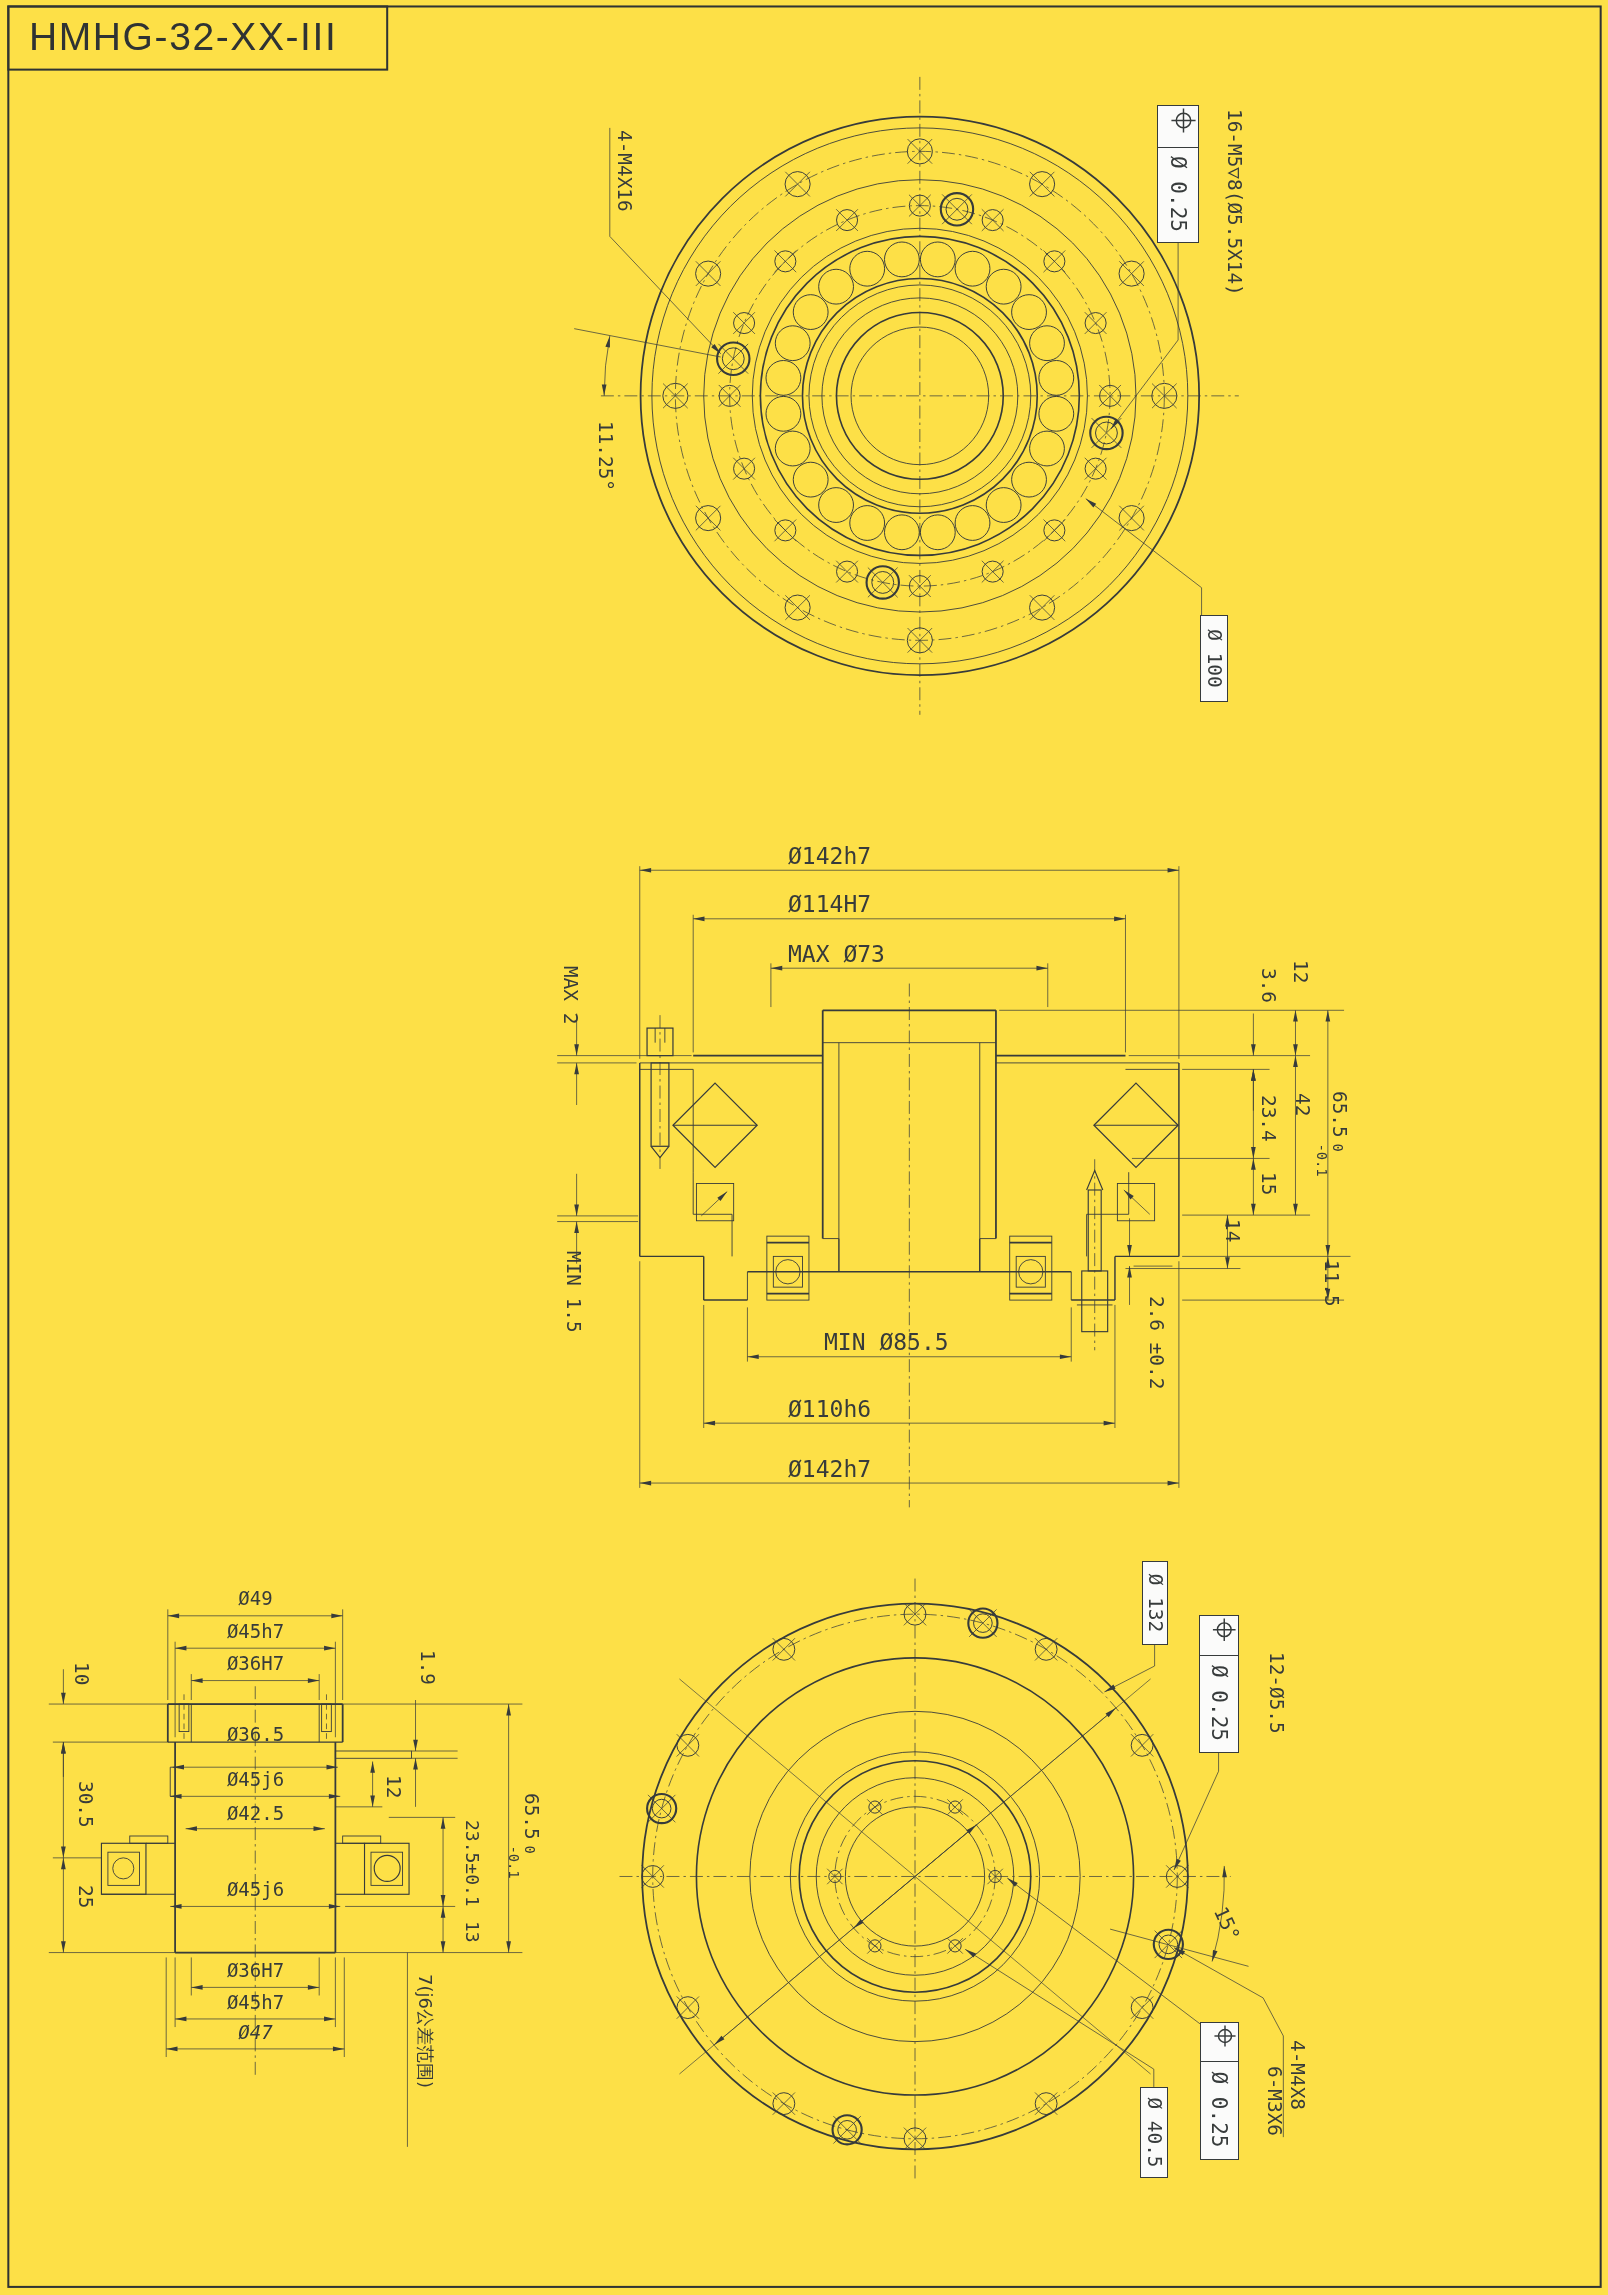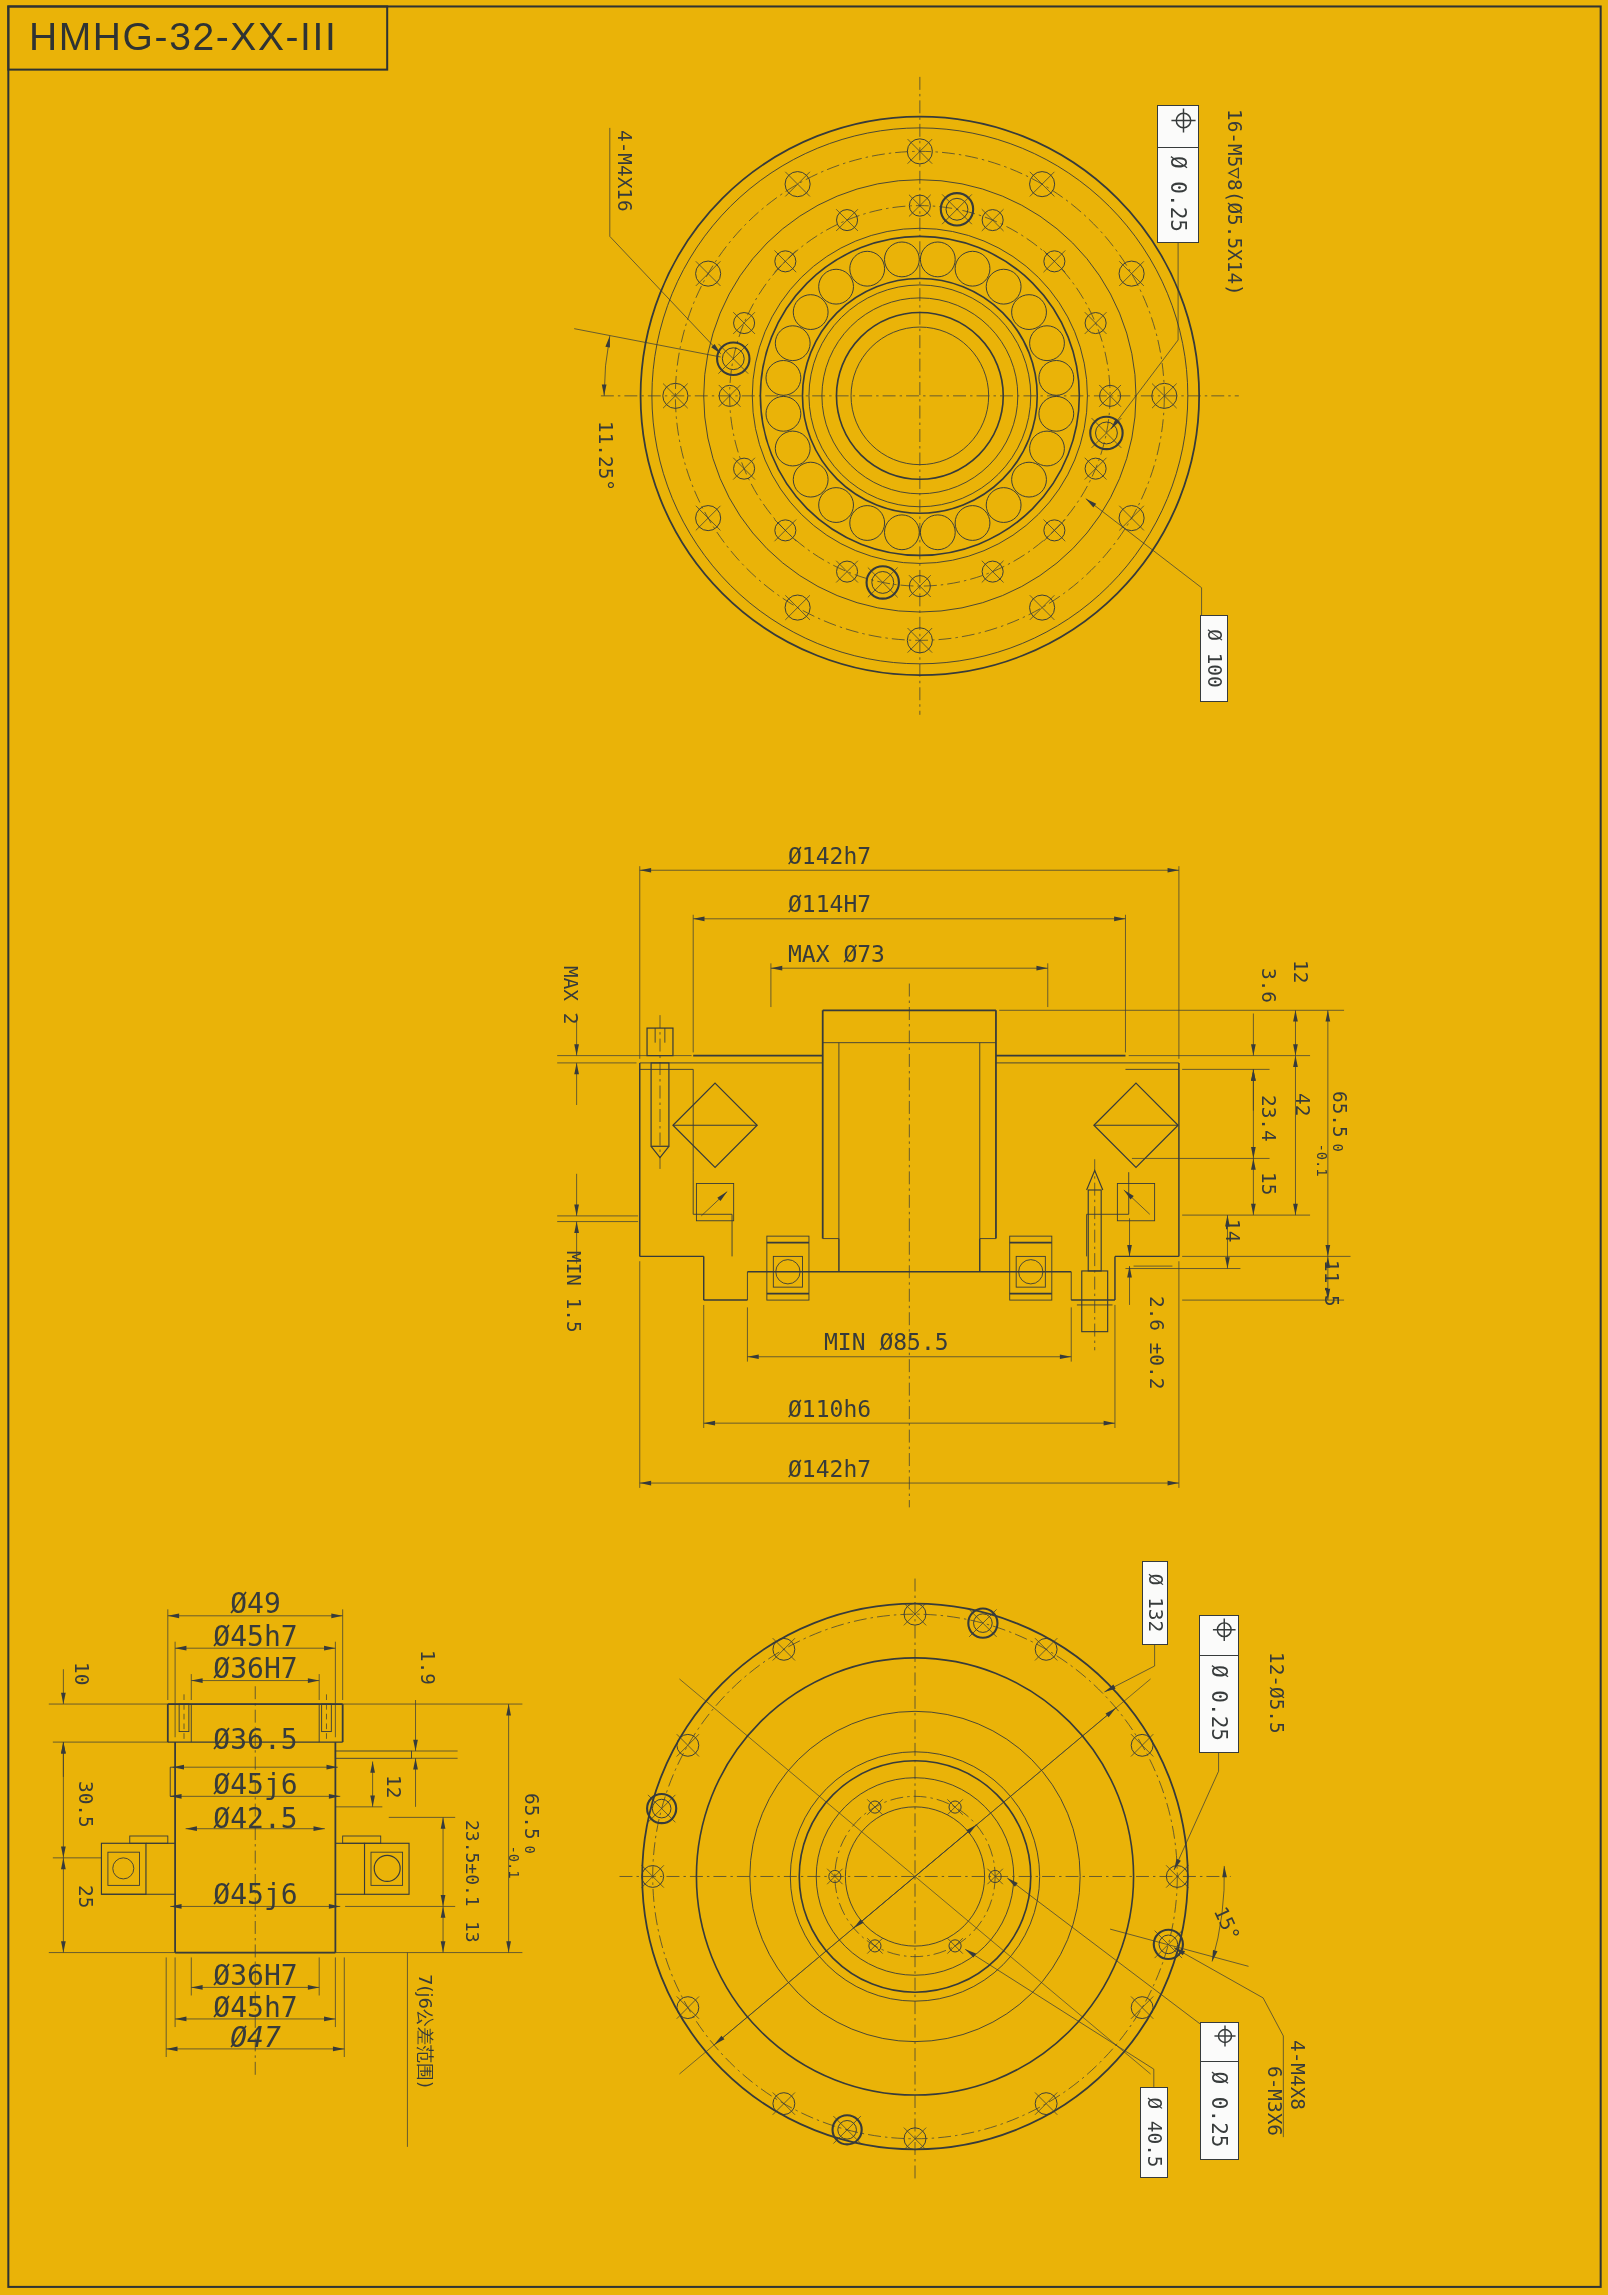--- a/index.html
+++ b/index.html
@@ -3,7 +3,7 @@
 <meta charset="utf-8">
 <style>
   html,body{margin:0;padding:0;background:#e8e8e8;}
-  #sheet{position:relative;width:1609px;height:2295px;background:#eab308;overflow:hidden;
+  #sheet{position:relative;width:1609px;height:2295px;background:#fde047;overflow:hidden;
          font-family:"DejaVu Sans Mono",monospace;color:#373b3b;}
   svg{position:absolute;left:0;top:0;}
   .lbl{position:absolute;font:23px/1.05 "DejaVu Sans Mono",monospace;color:#373b3b;white-space:nowrap;}

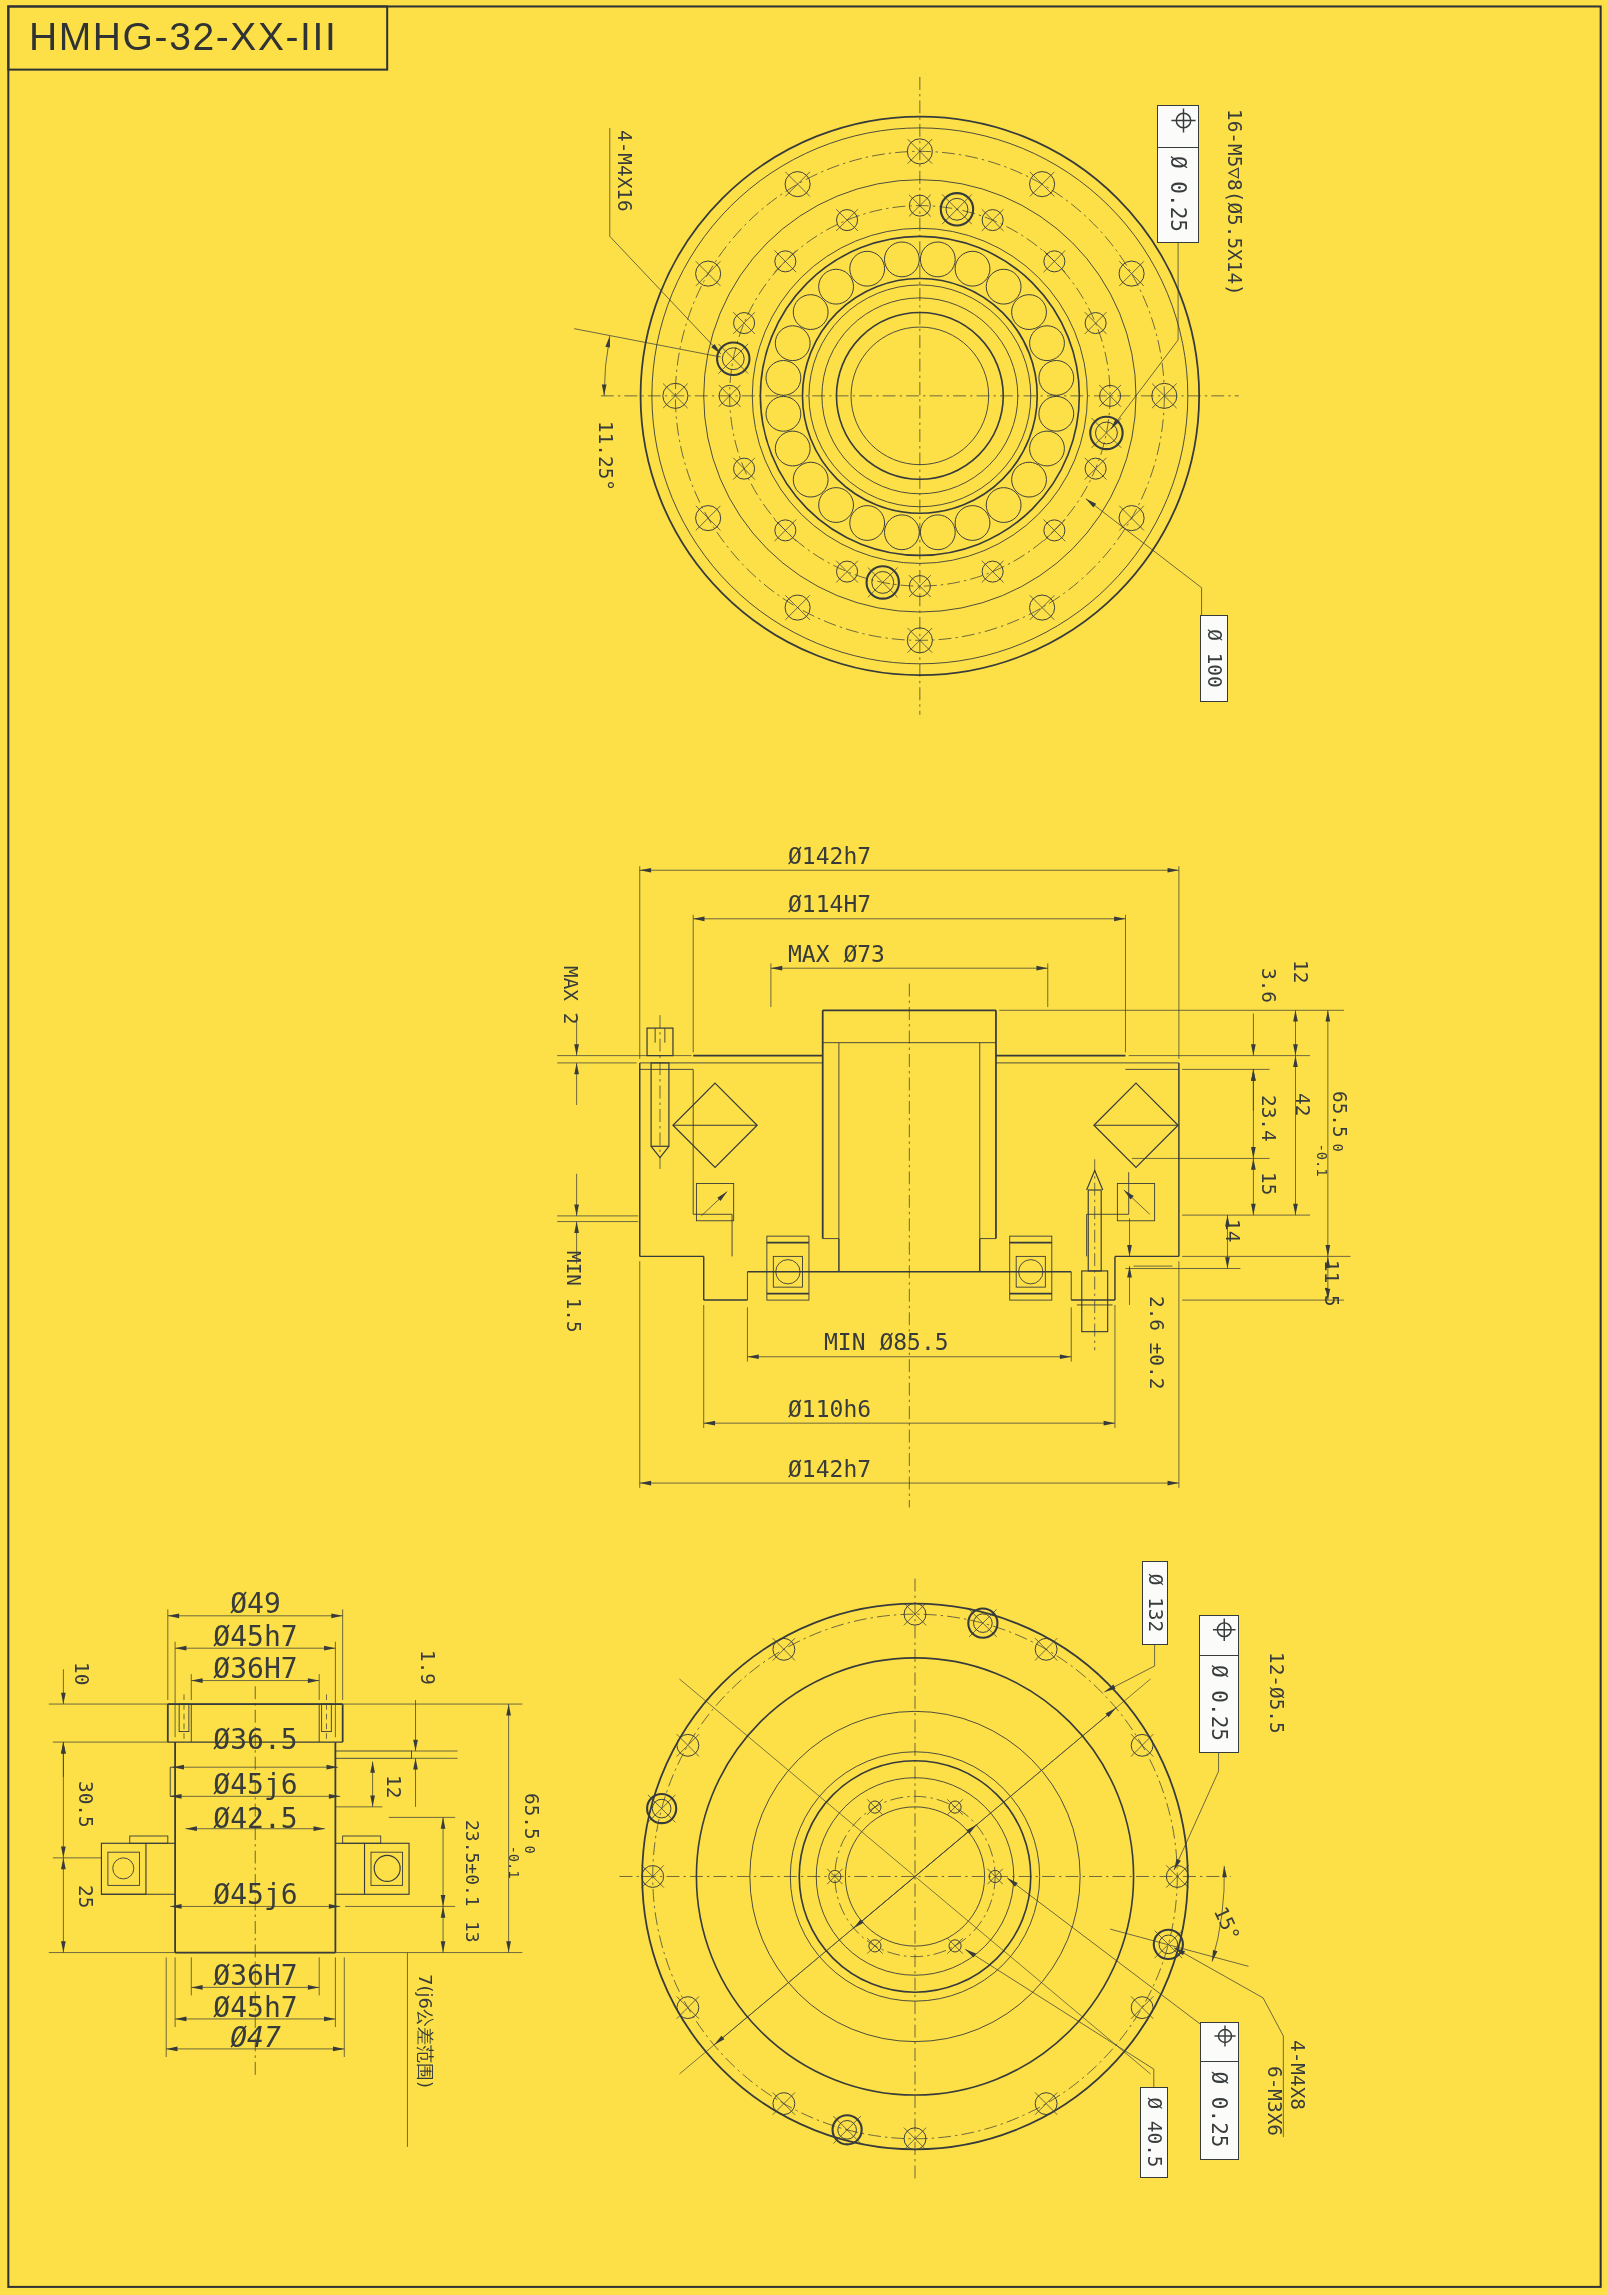--- a/index.html
+++ b/index.html
@@ -8,7 +8,7 @@
   svg{position:absolute;left:0;top:0;}
   .lbl{position:absolute;font:23px/1.05 "DejaVu Sans Mono",monospace;color:#373b3b;white-space:nowrap;}
   .c{width:243px;text-align:left;}
-  .c3{width:211px;text-align:center;font-size:28px;}
+  .c3{width:211px;text-align:center;font-size:19px;}
   .v{transform:rotate(90deg);transform-origin:0 0;}
   .s24{font-size:19.4px;}
   .s22{font-size:18px;}

